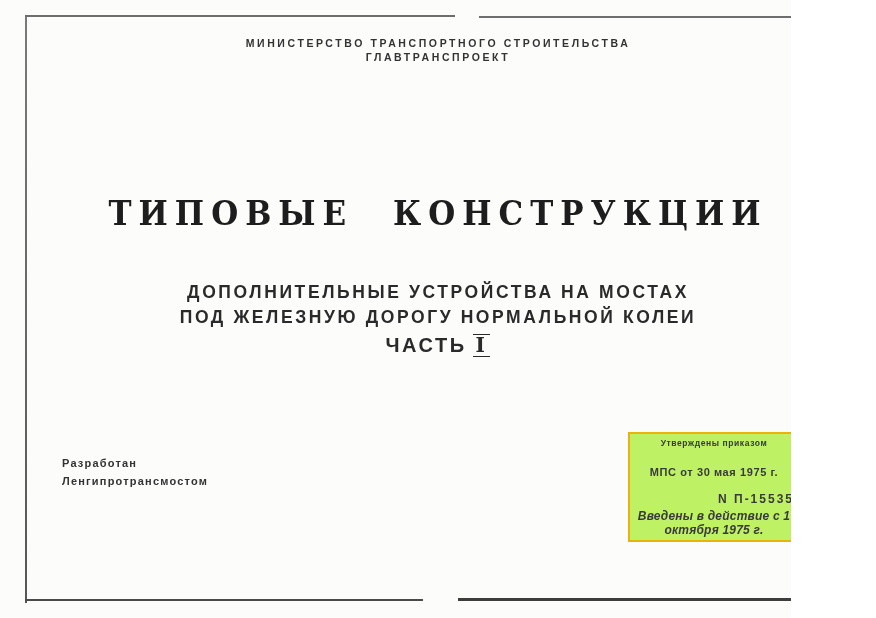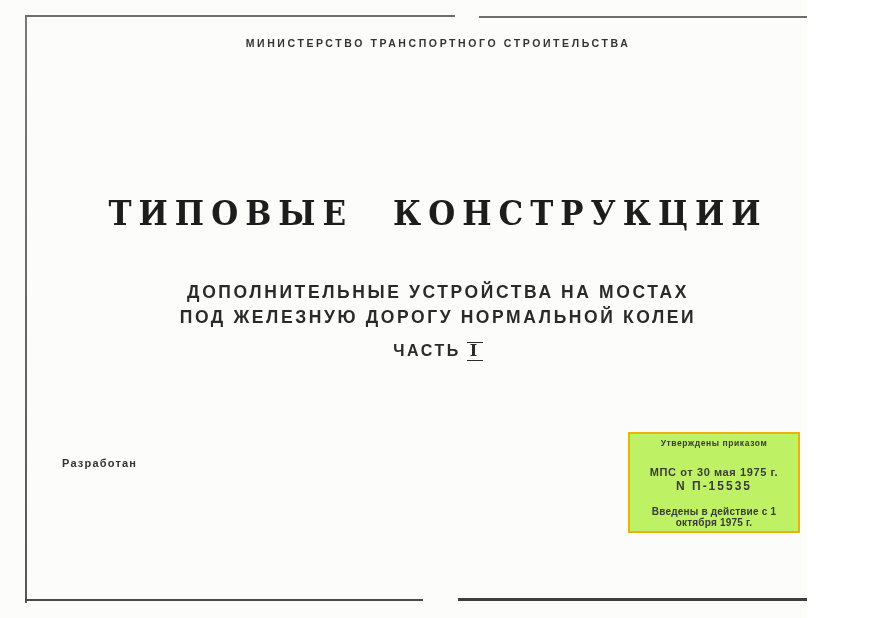--- a/index.html
+++ b/index.html
@@ -10,7 +10,6 @@
     overflow:hidden;
     font-family:"Liberation Sans", sans-serif;
     color:#2b2b2b;
-    padding-left:16px;
   }
   
   .frame{position:absolute;background:#6e6e6e;}

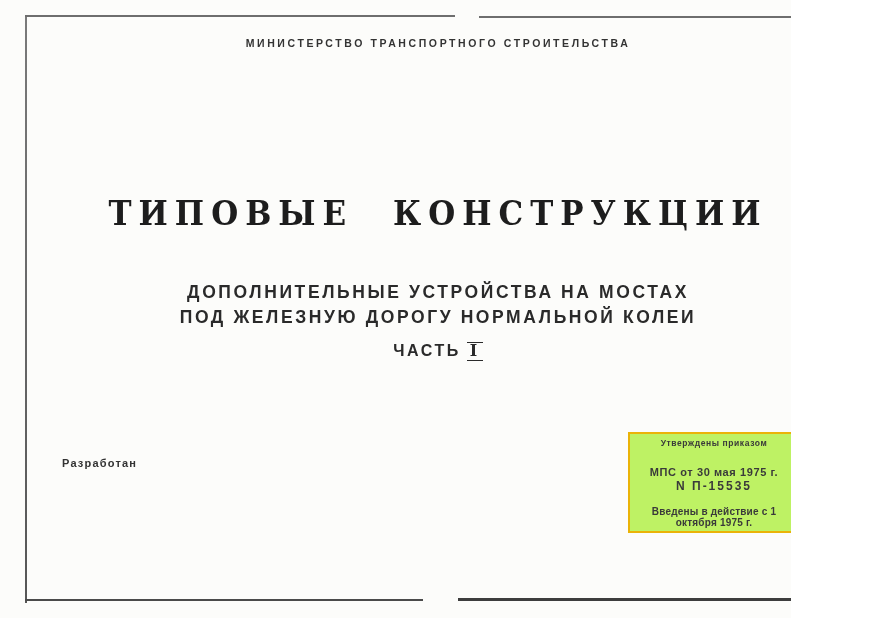--- a/index.html
+++ b/index.html
@@ -91,6 +91,7 @@
 
   <div class="header">
     <div>МИНИСТЕРСТВО ТРАНСПОРТНОГО СТРОИТЕЛЬСТВА</div>
+    <div>ГЛАВТРАНСПРОЕКТ</div>
   </div>
 
   <div class="title">ТИПОВЫЕ КОНСТРУКЦИИ</div>

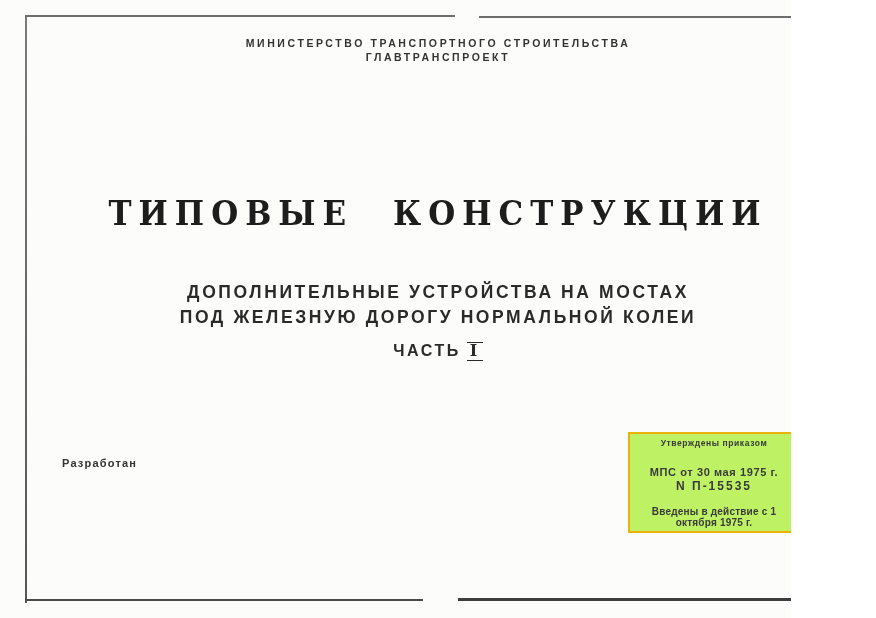--- a/index.html
+++ b/index.html
@@ -42,8 +42,8 @@
     transform:scaleY(1.08);transform-origin:top center;
   }
   .part{
-    position:absolute;left:0;top:342px;width:876px;
-    text-align:center;font-size:16px;font-weight:bold;
+    position:absolute;left:0;top:334px;width:876px;
+    text-align:center;font-size:20px;font-weight:bold;
     letter-spacing:2.5px;color:#2a2a2a;
   }
   .part .roman{

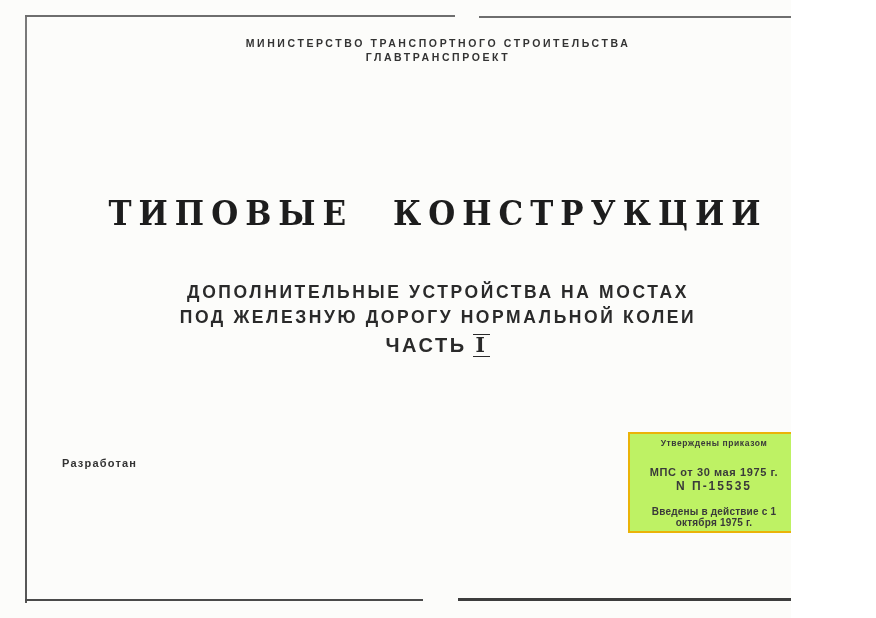--- a/index.html
+++ b/index.html
@@ -107,6 +107,7 @@
 
   <div class="developed">
     <div>Разработан</div>
+    <div>Ленгипротрансмостом</div>
   </div>
 
   <div class="stamp">

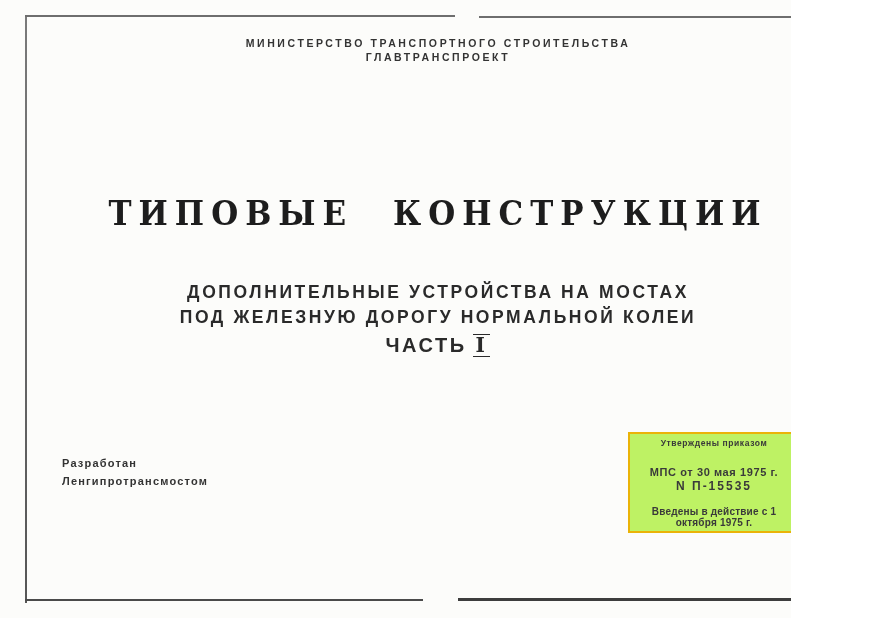--- a/index.html
+++ b/index.html
@@ -64,7 +64,7 @@
   }
   .stamp .s1{font-size:8.5px;font-weight:bold;letter-spacing:0.6px;}
   .stamp .s2{font-size:11px;font-weight:bold;letter-spacing:0.6px;margin-top:18px;}
-  .stamp .s3{font-size:12px;font-weight:bold;letter-spacing:2px;margin-top:1px;}
+  .stamp .s3{font-size:12px;font-weight:bold;letter-spacing:2px;margin-top:14px;text-align:right;}
   .stamp .s4{font-size:10px;font-weight:bold;letter-spacing:0.2px;margin-top:13px;}
   .footer{
     position:absolute;left:0;top:574px;width:876px;

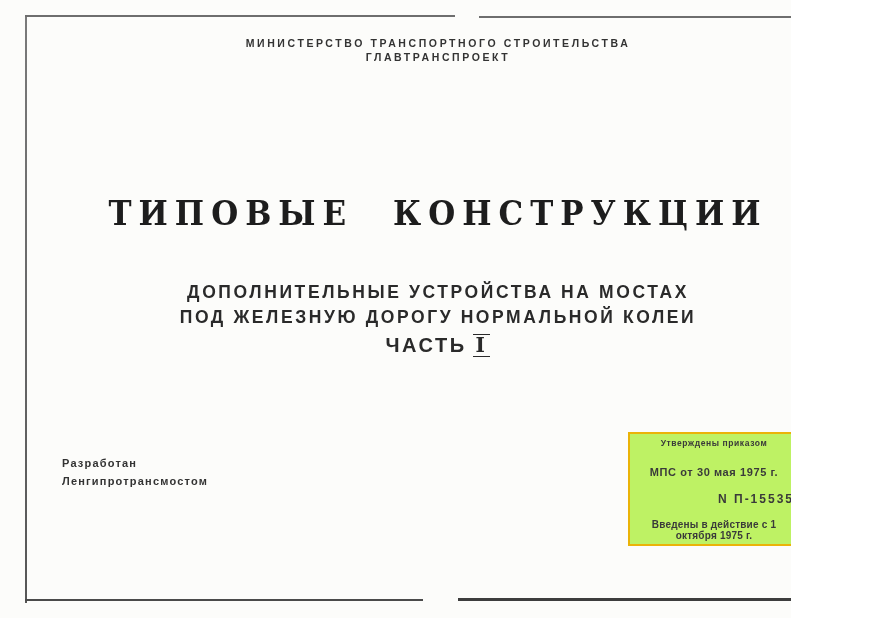--- a/index.html
+++ b/index.html
@@ -65,7 +65,7 @@
   .stamp .s1{font-size:8.5px;font-weight:bold;letter-spacing:0.6px;}
   .stamp .s2{font-size:11px;font-weight:bold;letter-spacing:0.6px;margin-top:18px;}
   .stamp .s3{font-size:12px;font-weight:bold;letter-spacing:2px;margin-top:14px;text-align:right;}
-  .stamp .s4{font-size:10px;font-weight:bold;letter-spacing:0.2px;margin-top:13px;}
+  .stamp .s4{font-size:12px;font-weight:bold;letter-spacing:0.2px;margin-top:3px;font-style:italic;}
   .footer{
     position:absolute;left:0;top:574px;width:876px;
     text-align:center;font-size:12px;font-weight:bold;

